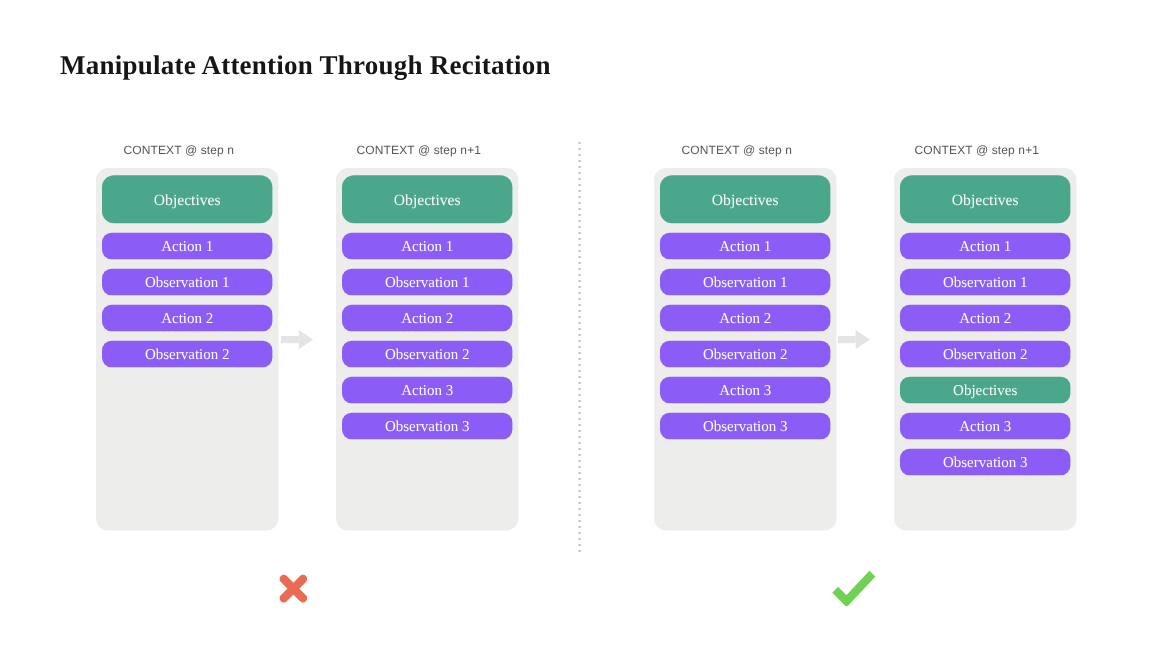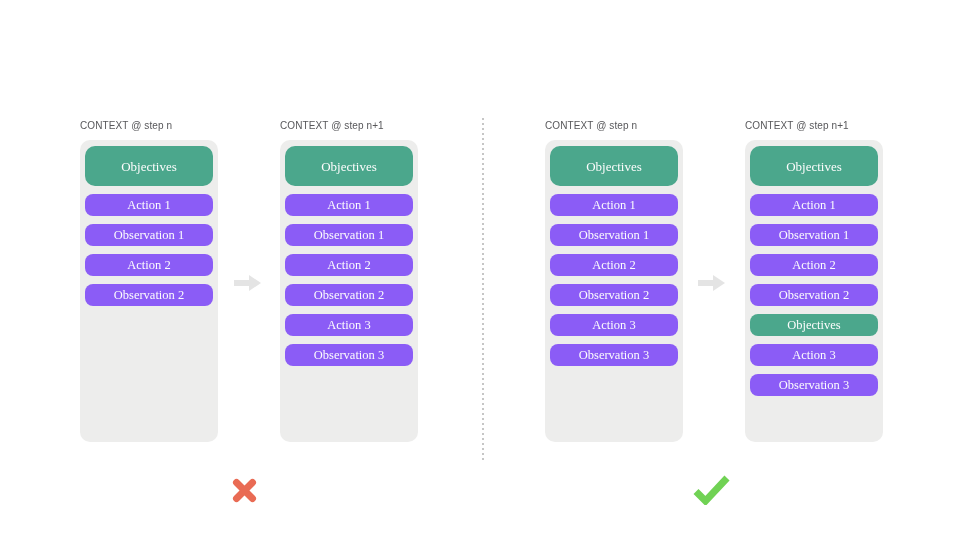--- a/index.html
+++ b/index.html
@@ -51,6 +51,7 @@
 
 <div class="stage">
 
+  <div class="slide-title">Manipulate Attention Through Recitation</div>
 
   <div class="panel-label pos-p0">CONTEXT @ step n</div>
   <div class="panel pos-p0">

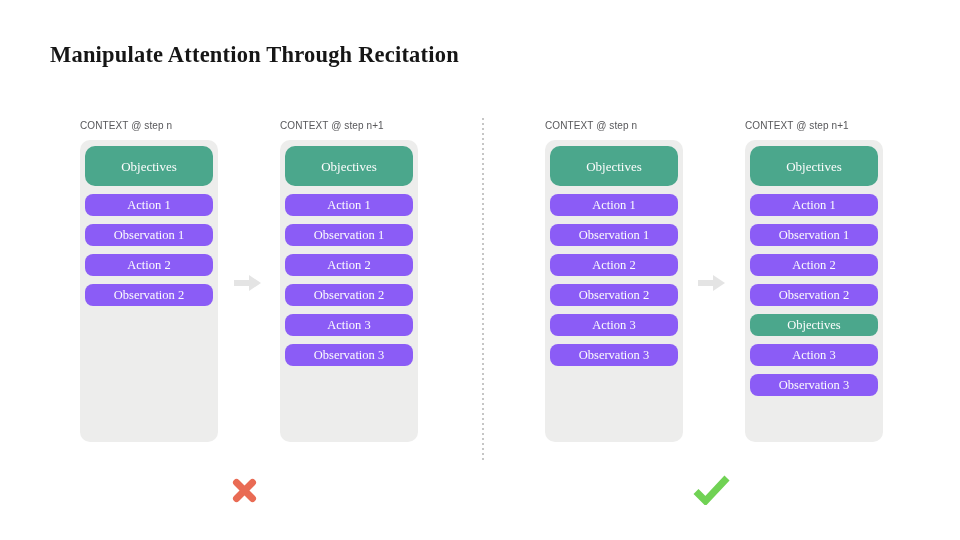--- a/index.html
+++ b/index.html
@@ -13,7 +13,7 @@
     font-size:22.5px; color:#161616; letter-spacing:0.2px;
   }
   .panel-label {
-    position:absolute; top:120px; width:138px; 
+    position:absolute; top:120px; width:138px; text-align:center;
     font-size:10px; color:#57575a; letter-spacing:0.1px;
   }
   .panel {

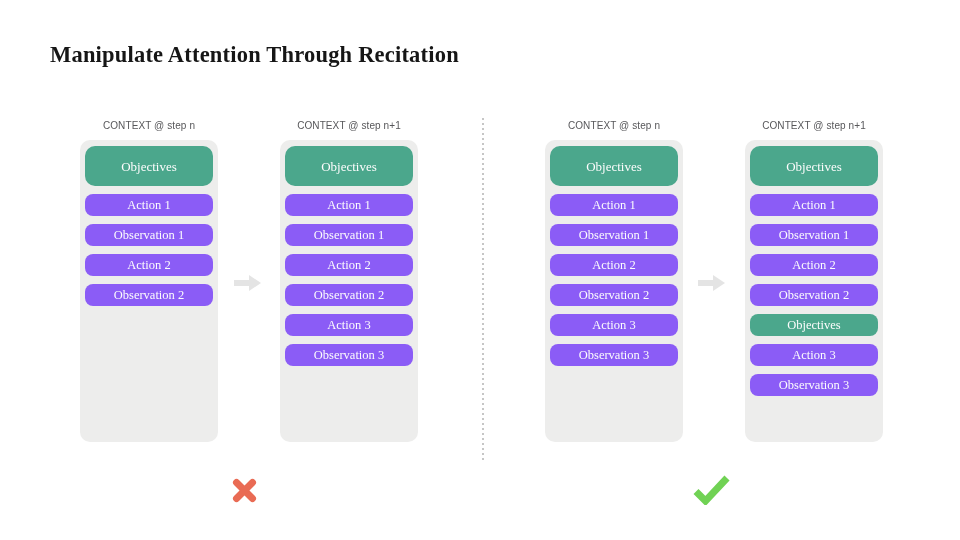--- a/index.html
+++ b/index.html
@@ -17,7 +17,7 @@
     font-size:10px; color:#57575a; letter-spacing:0.1px;
   }
   .panel {
-    position:absolute; top:140px; width:138px; height:302px;
+    position:absolute; top:140px; width:152px; height:302px;
     background:#ededec; border-radius:10px;
     padding:6px 5px; box-sizing:border-box;
     display:flex; flex-direction:column; gap:8px;

